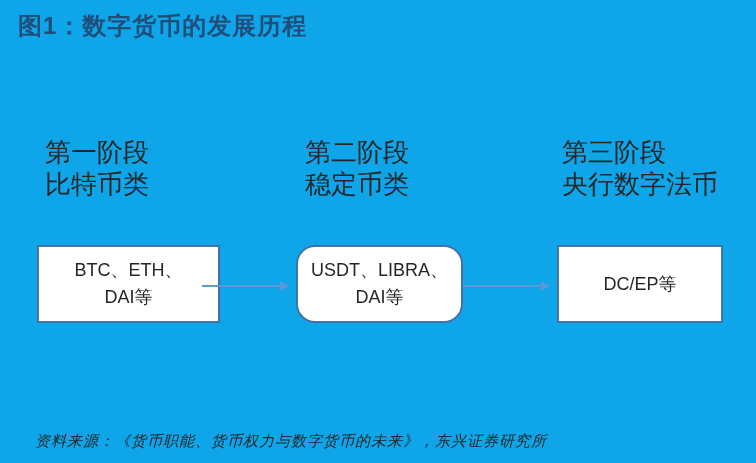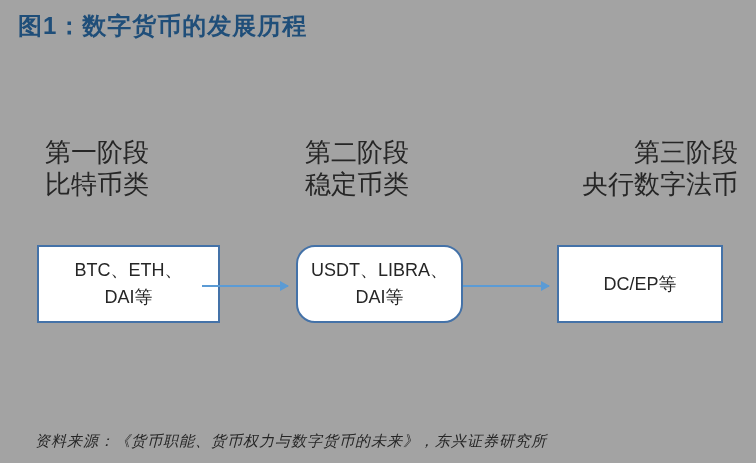--- a/index.html
+++ b/index.html
@@ -11,7 +11,7 @@
     position: relative;
     width: 756px;
     height: 463px;
-    background: #a3a3a3;
+    background: #0ea5e9;
     overflow: hidden;
     font-family: "Liberation Sans", sans-serif;
     --title-color: #1F4E79;

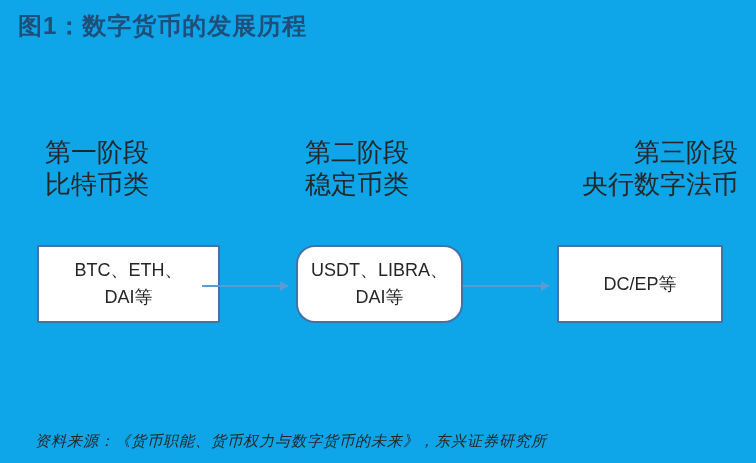--- a/index.html
+++ b/index.html
@@ -39,7 +39,7 @@
   }
   .stage-label-1 { left: 45px; }
   .stage-label-2 { left: 305px; }
-  .stage-label-3 { left: 582px; text-align: right; }
+  .stage-label-3 { left: 562px; }
   .flow-box {
     position: absolute;
     top: 245px;

